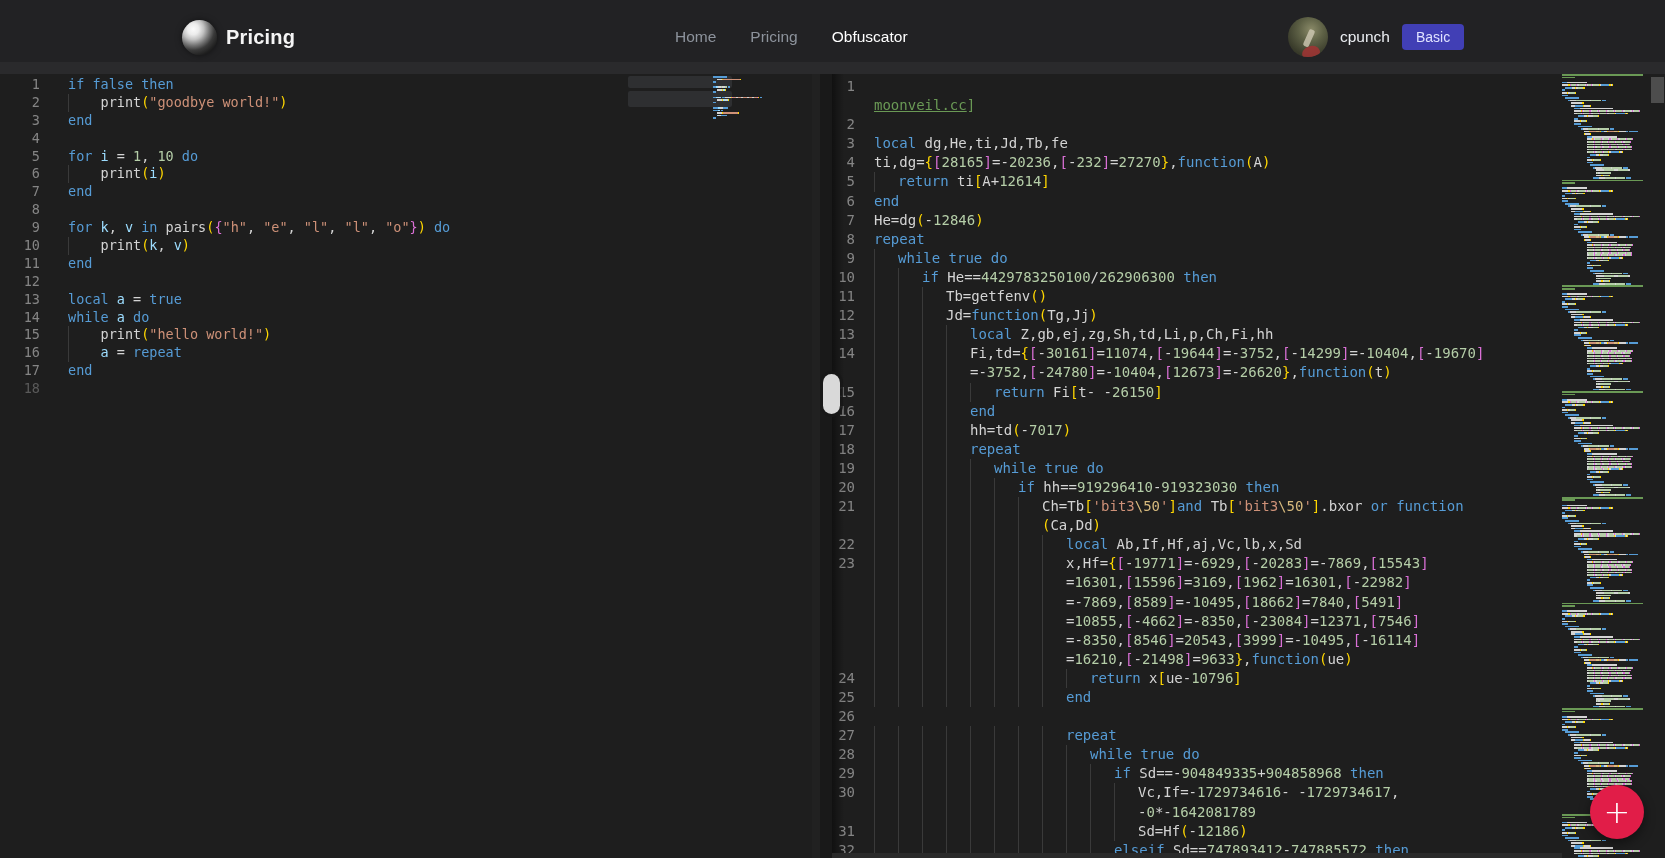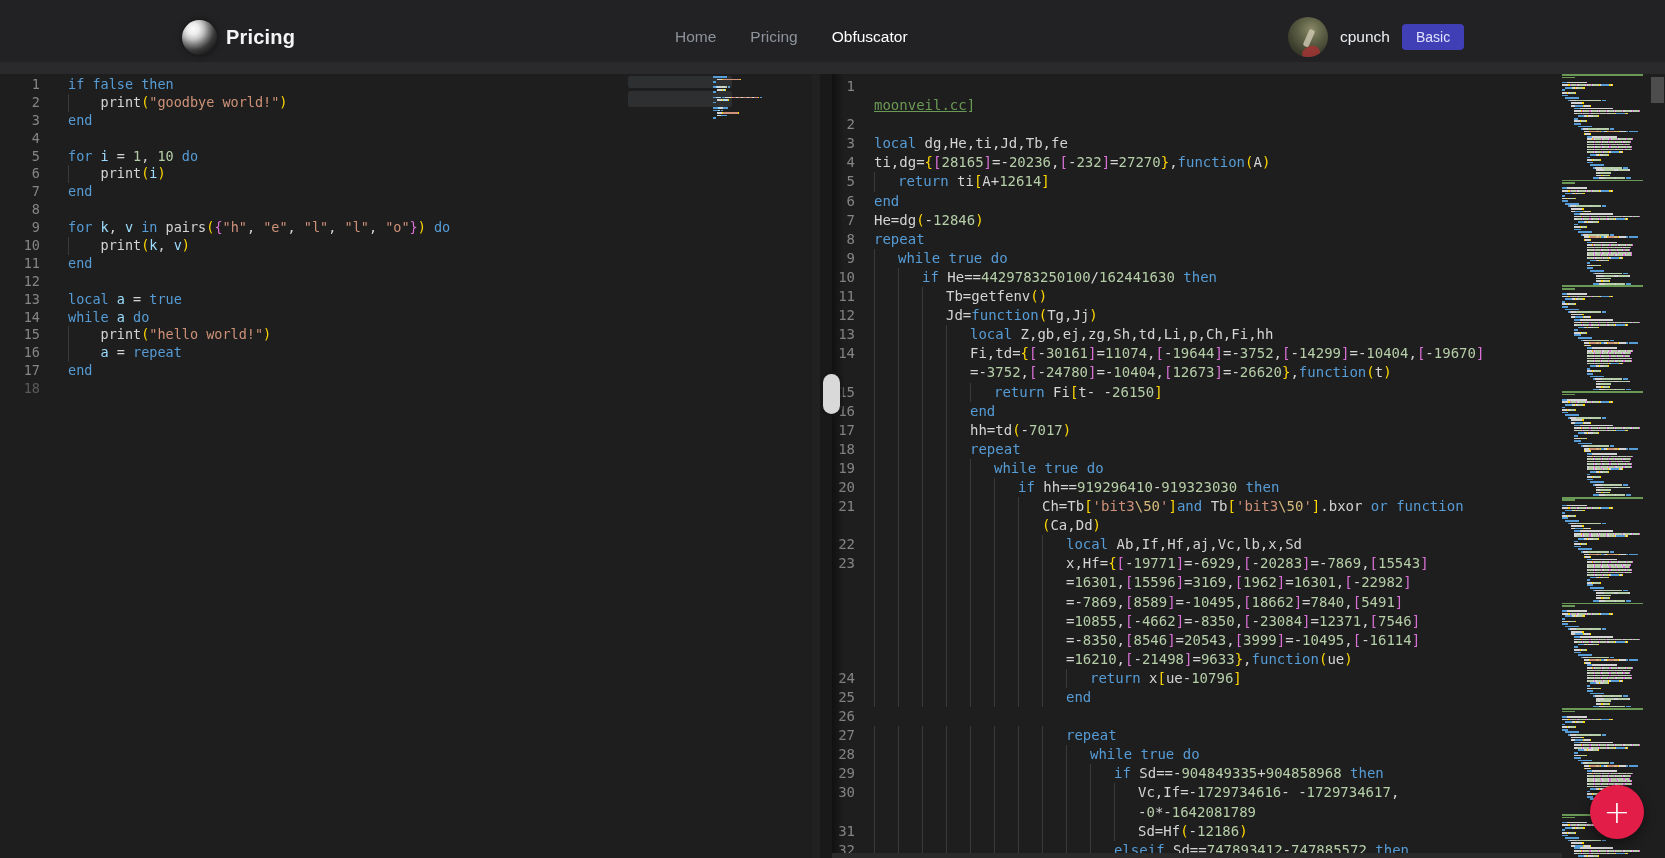--- a/index.html
+++ b/index.html
@@ -254,7 +254,7 @@
         </div>
         <div class="row">
           <span class="ln">10</span>
-          <span class="line"><span class="iu"></span><span class="iu"></span><span class="tk-kw">if</span><span class="tk-id"> He==</span><span class="tk-num">4429783250100</span><span class="tk-id">/</span><span class="tk-num">162441630</span><span class="tk-id"> </span><span class="tk-kw">then</span></span>
+          <span class="line"><span class="iu"></span><span class="iu"></span><span class="tk-kw">if</span><span class="tk-id"> He==</span><span class="tk-num">4429783250100</span><span class="tk-id">/</span><span class="tk-num">262906300</span><span class="tk-id"> </span><span class="tk-kw">then</span></span>
         </div>
         <div class="row">
           <span class="ln">11</span>

